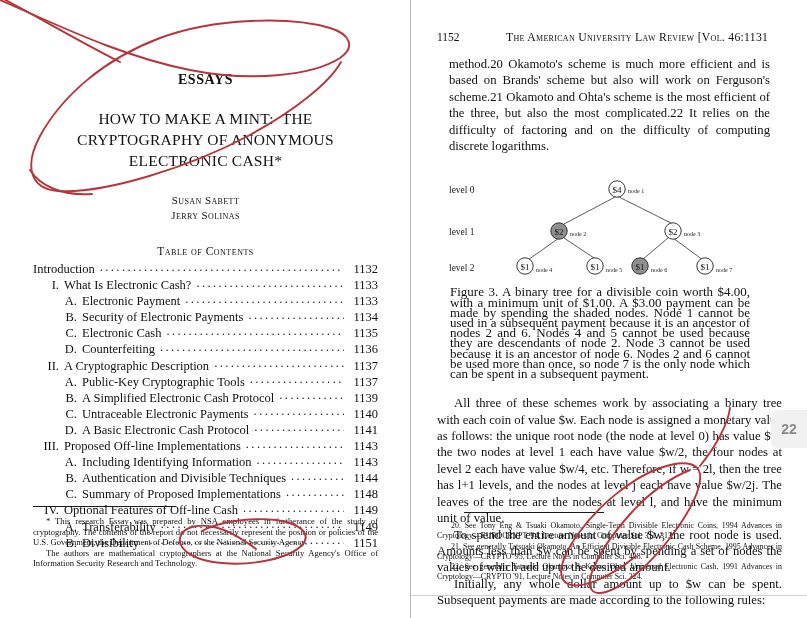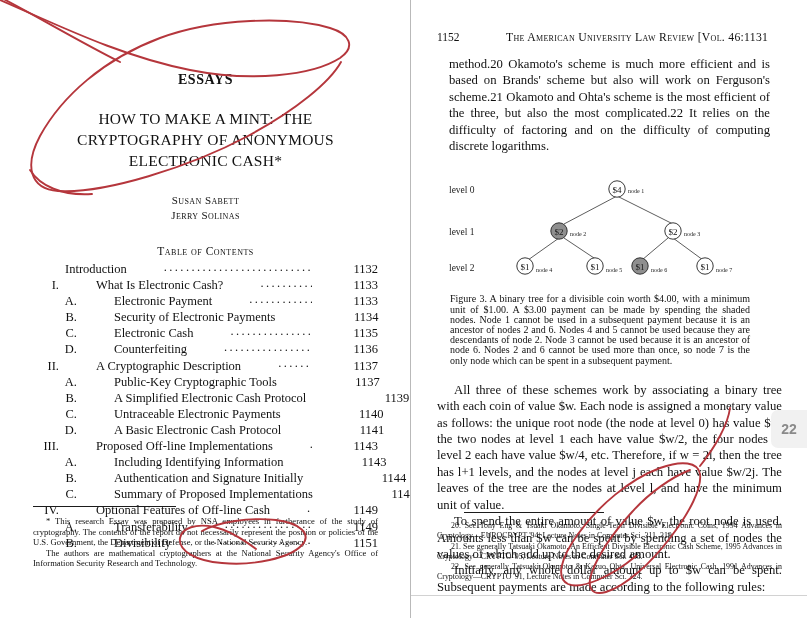--- a/index.html
+++ b/index.html
@@ -95,7 +95,6 @@
     display: flex;
     align-items: center;
     white-space: nowrap;
-    gap: 32px;
   }
   .toc-num {
     width: 26px;

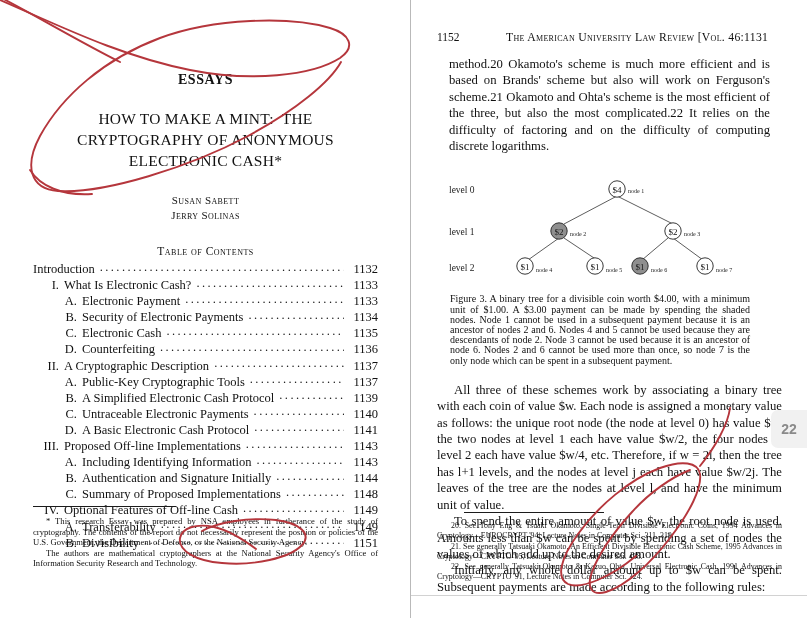--- a/index.html
+++ b/index.html
@@ -185,10 +185,10 @@
   }
   .fig-svg { display: block; }
   .fig-caption {
-    margin-top: 14px;
+    margin-top: 7px;
     margin-left: 13px;
     width: 300px;
-    font-size: 10px;
+    font-size: 13px;
     line-height: 10.2px;
     text-align: justify;
   }

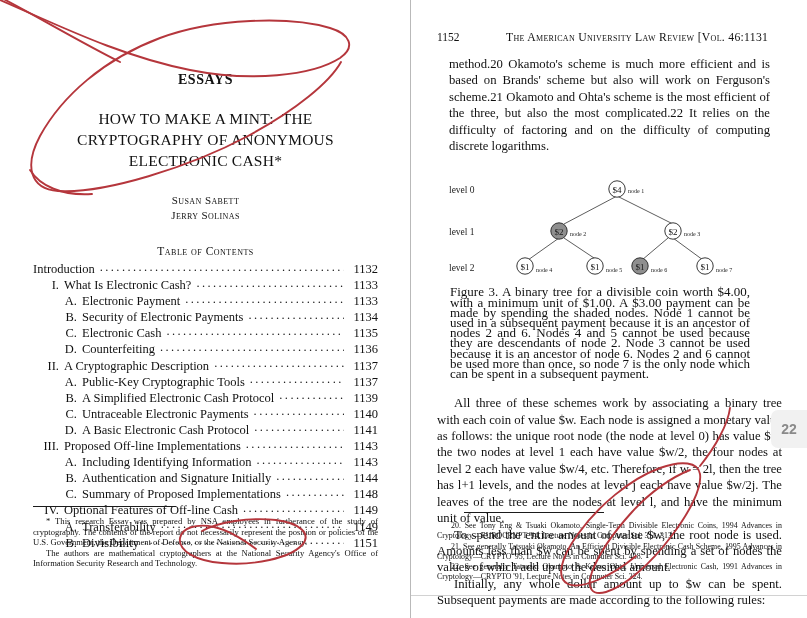--- a/index.html
+++ b/index.html
@@ -354,7 +354,7 @@
           </div>
           <div class="toc-row">
             <span class="toc-num lvl2">B.</span>
-            <span class="toc-label">Authentication and Signature Initially</span>
+            <span class="toc-label">Authentication and Divisible Techniques</span>
             <span class="toc-dots">.....................................................................</span>
             <span class="toc-page">1144</span>
           </div>

